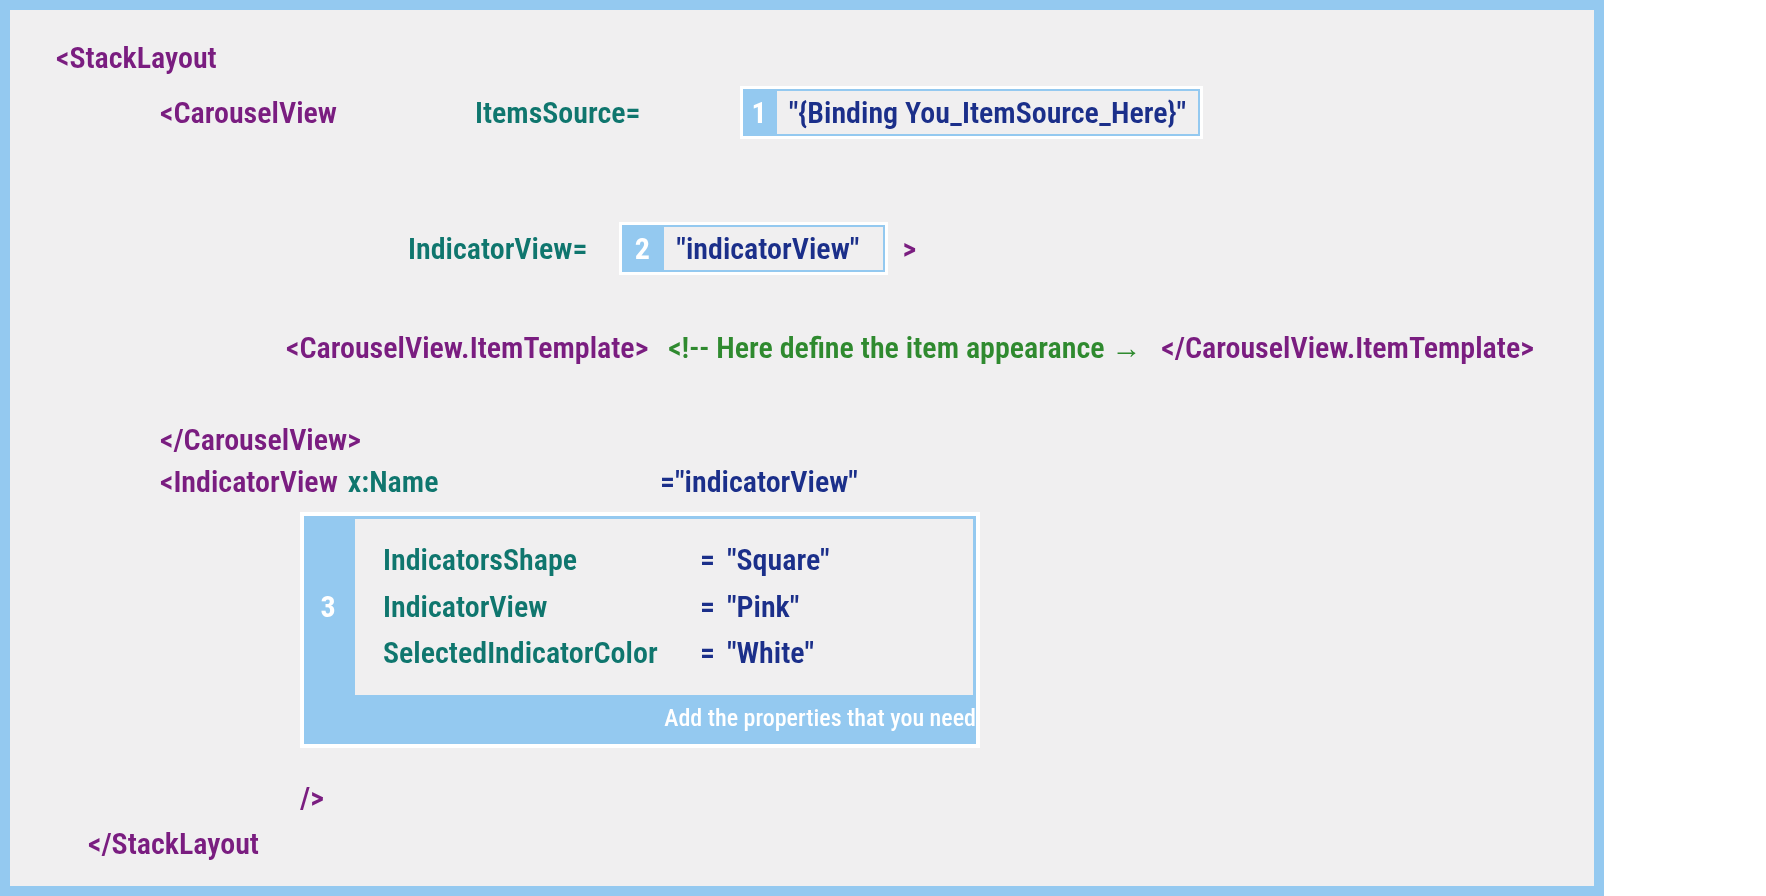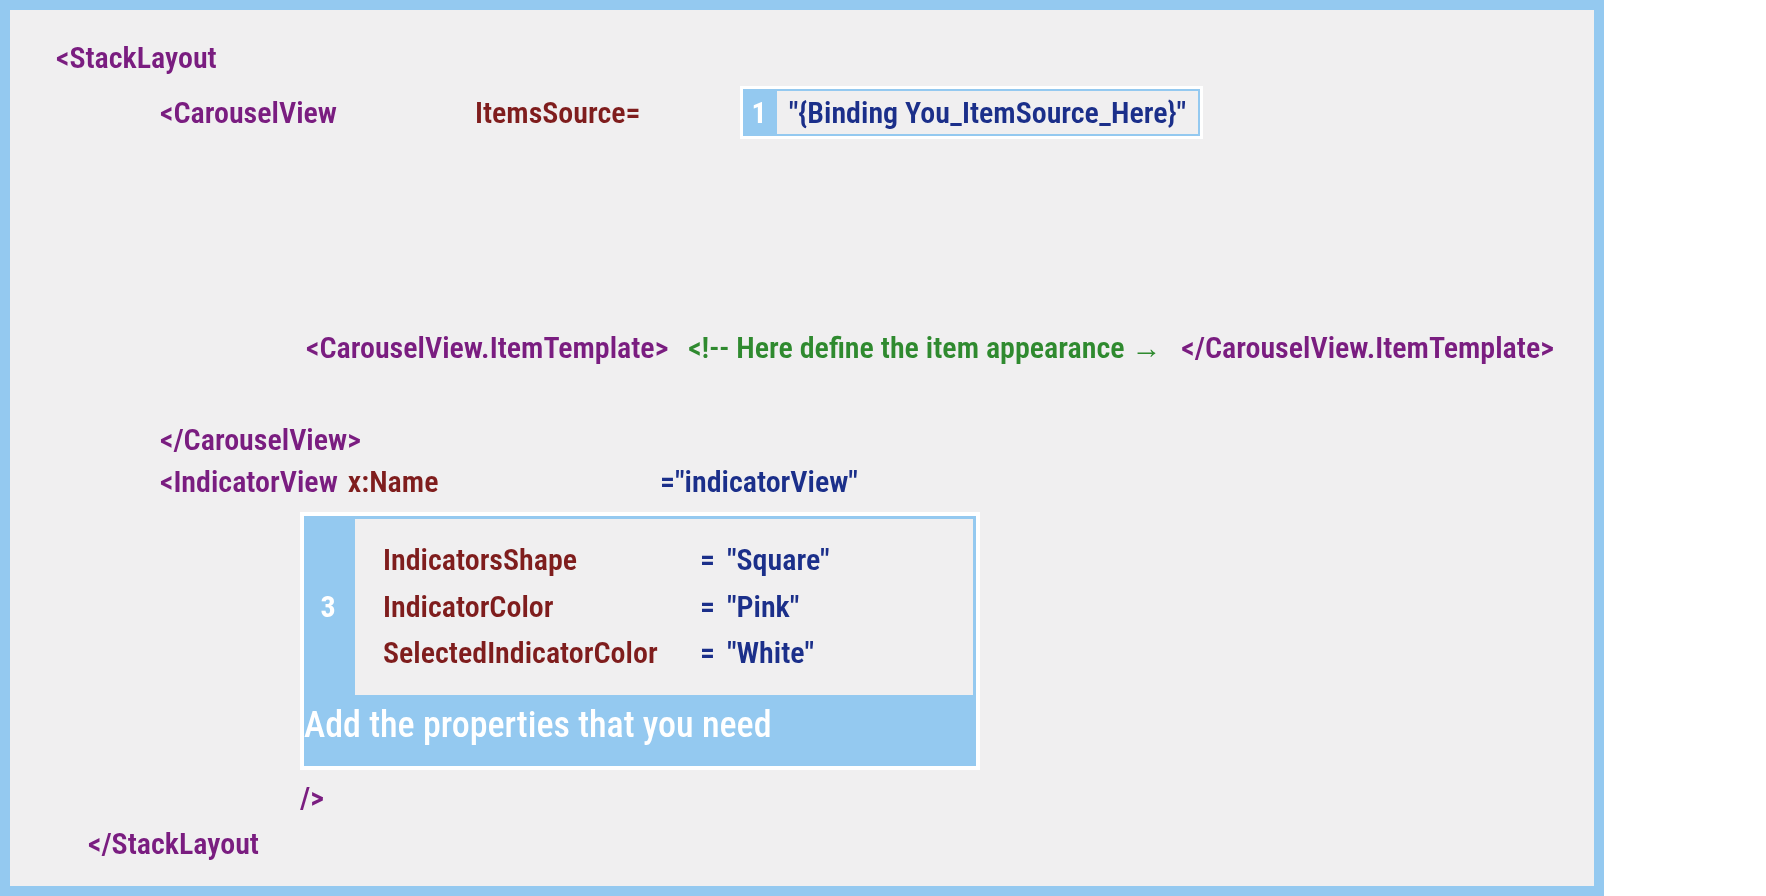--- a/index.html
+++ b/index.html
@@ -29,7 +29,7 @@
     font-weight: 600;
   }
   .purple { color: #7a1d80; }
-  .lav    { color: #7f1d1d; }
+  .lav    { color: #0f766e; }
   .navy   { color: #1b2f8a; }
   .green  { color: #2f8a2f; }
 

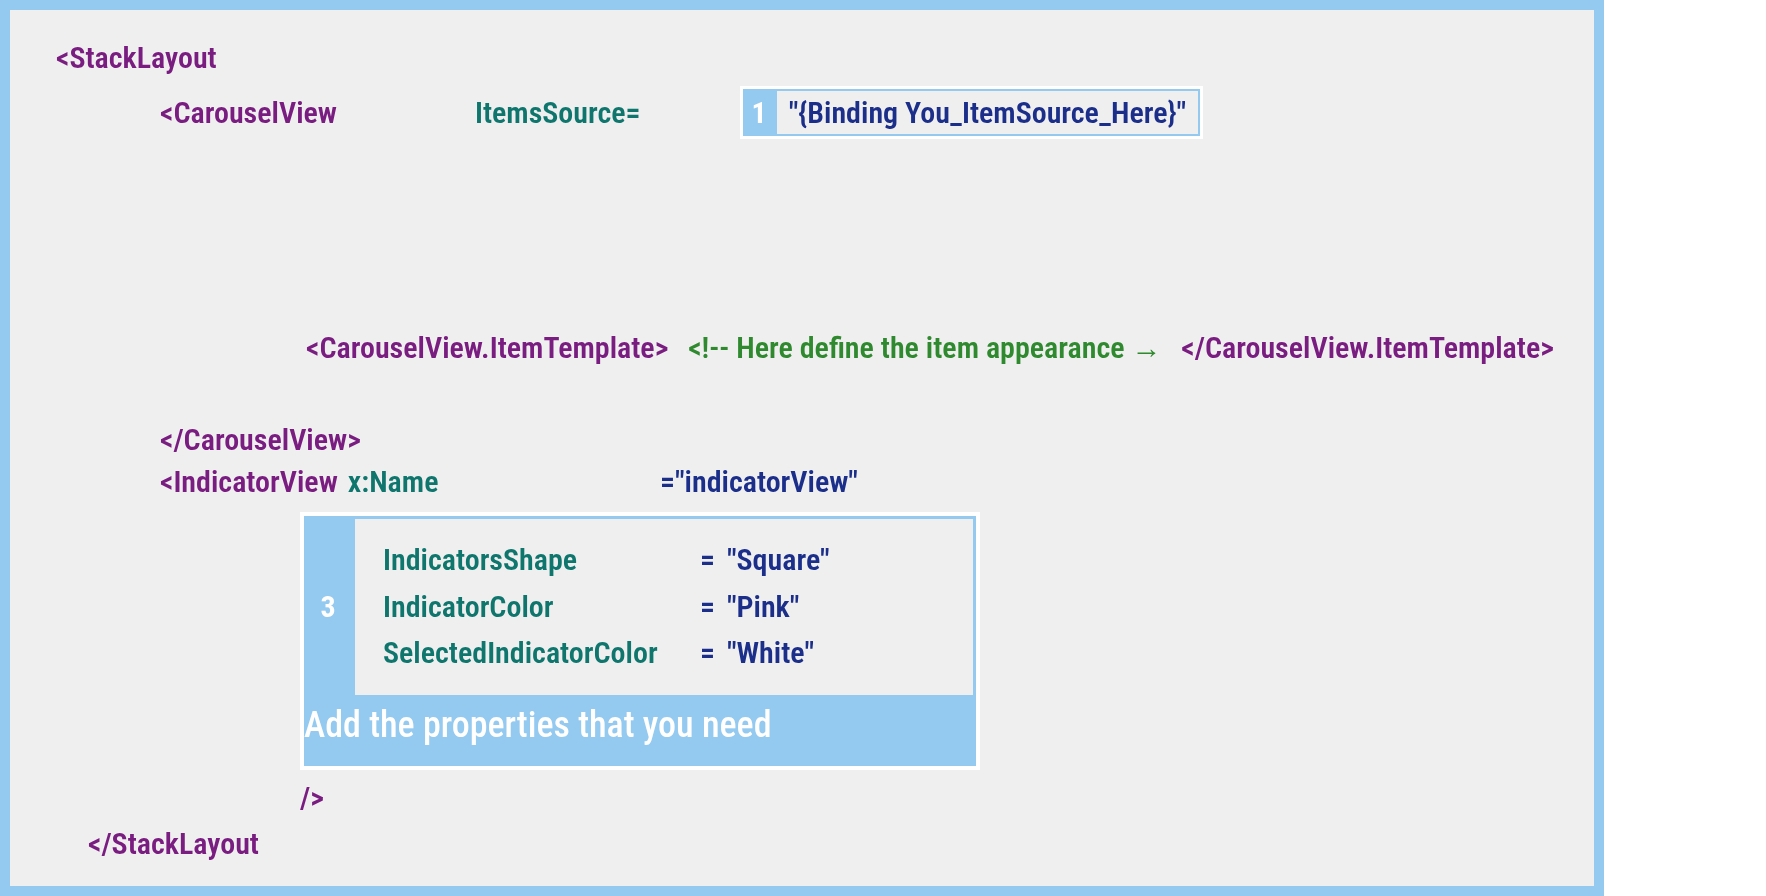--- a/index.html
+++ b/index.html
@@ -113,6 +113,16 @@
         </span>
       </div>
 
+      <div class="abs" style="left:398px; top:212px; display:flex; align-items:center;">
+        <span class="lav">IndicatorView=</span>
+        <span style="width:32px; display:inline-block;"></span>
+        <span class="chip-outer">
+          <span class="chip-num" style="min-width:40px;">2</span>
+          <span class="chip-body navy" style="padding-right:24px;">"indicatorView"</span>
+        </span>
+        <span style="width:14px; display:inline-block;"></span>
+        <span class="purple">&gt;</span>
+      </div>
 
       <div class="abs" style="left:276px; top:320px;margin-left:20px;">
         <span class="purple">&lt;CarouselView.ItemTemplate&gt;</span>

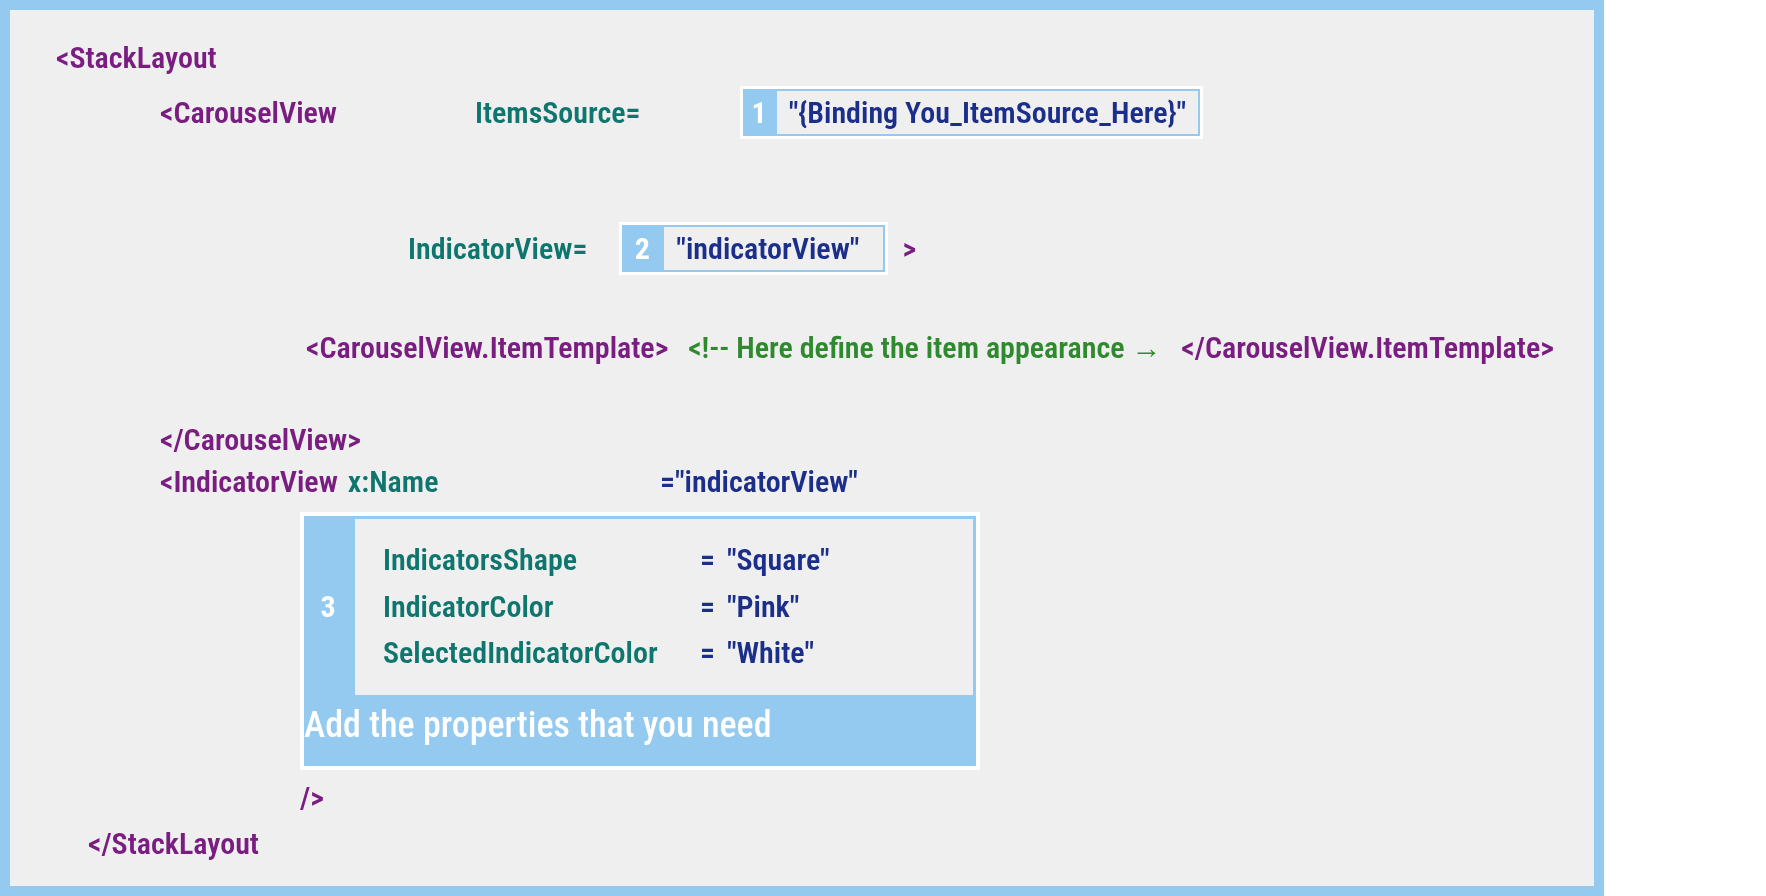--- a/index.html
+++ b/index.html
@@ -124,7 +124,7 @@
         <span class="purple">&gt;</span>
       </div>
 
-      <div class="abs" style="left:276px; top:320px;margin-left:20px;">
+      <div class="abs" style="left:276px; top:320px;">
         <span class="purple">&lt;CarouselView.ItemTemplate&gt;</span>
         <span style="display:inline-block; width:6px;"></span>
         <span class="green">&lt;!-- Here define the item appearance →</span>

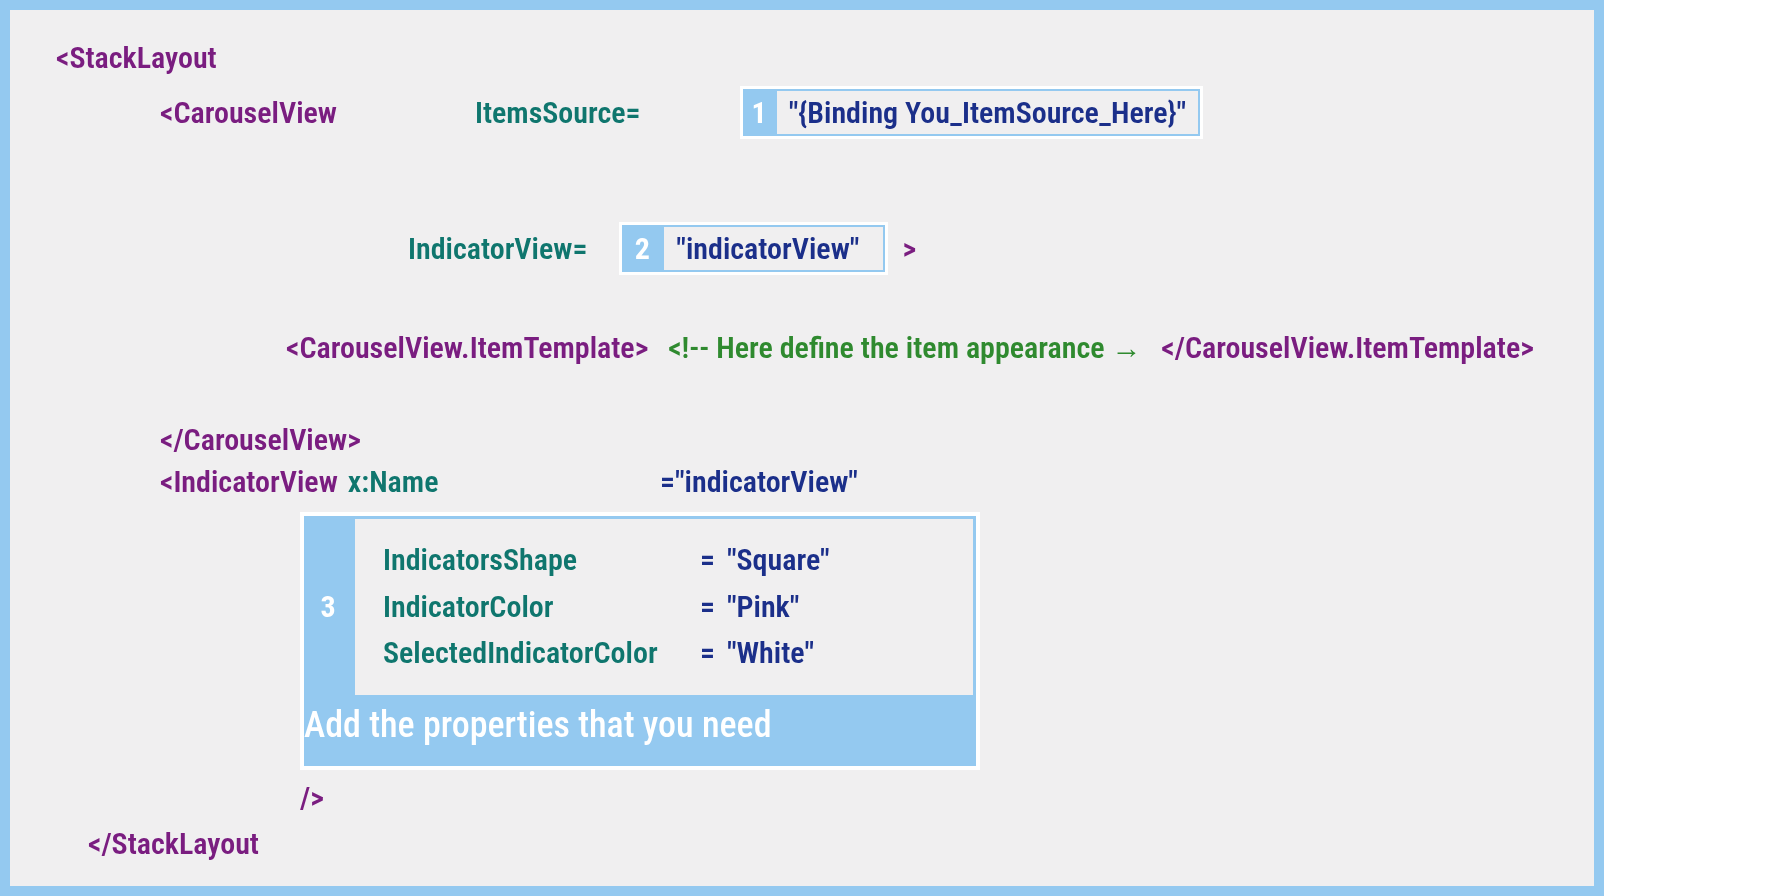--- a/index.html
+++ b/index.html
@@ -155,7 +155,7 @@
                 <span class="navy">"Square"</span>
             </div>
             <div class="prow">
-              <span class="lav pname">IndicatorColor</span>
+              <span class="lav pname">IndicatorView</span>
               <span class="navy">=</span>
                 <span class="navy">"Pink"</span>
             </div>

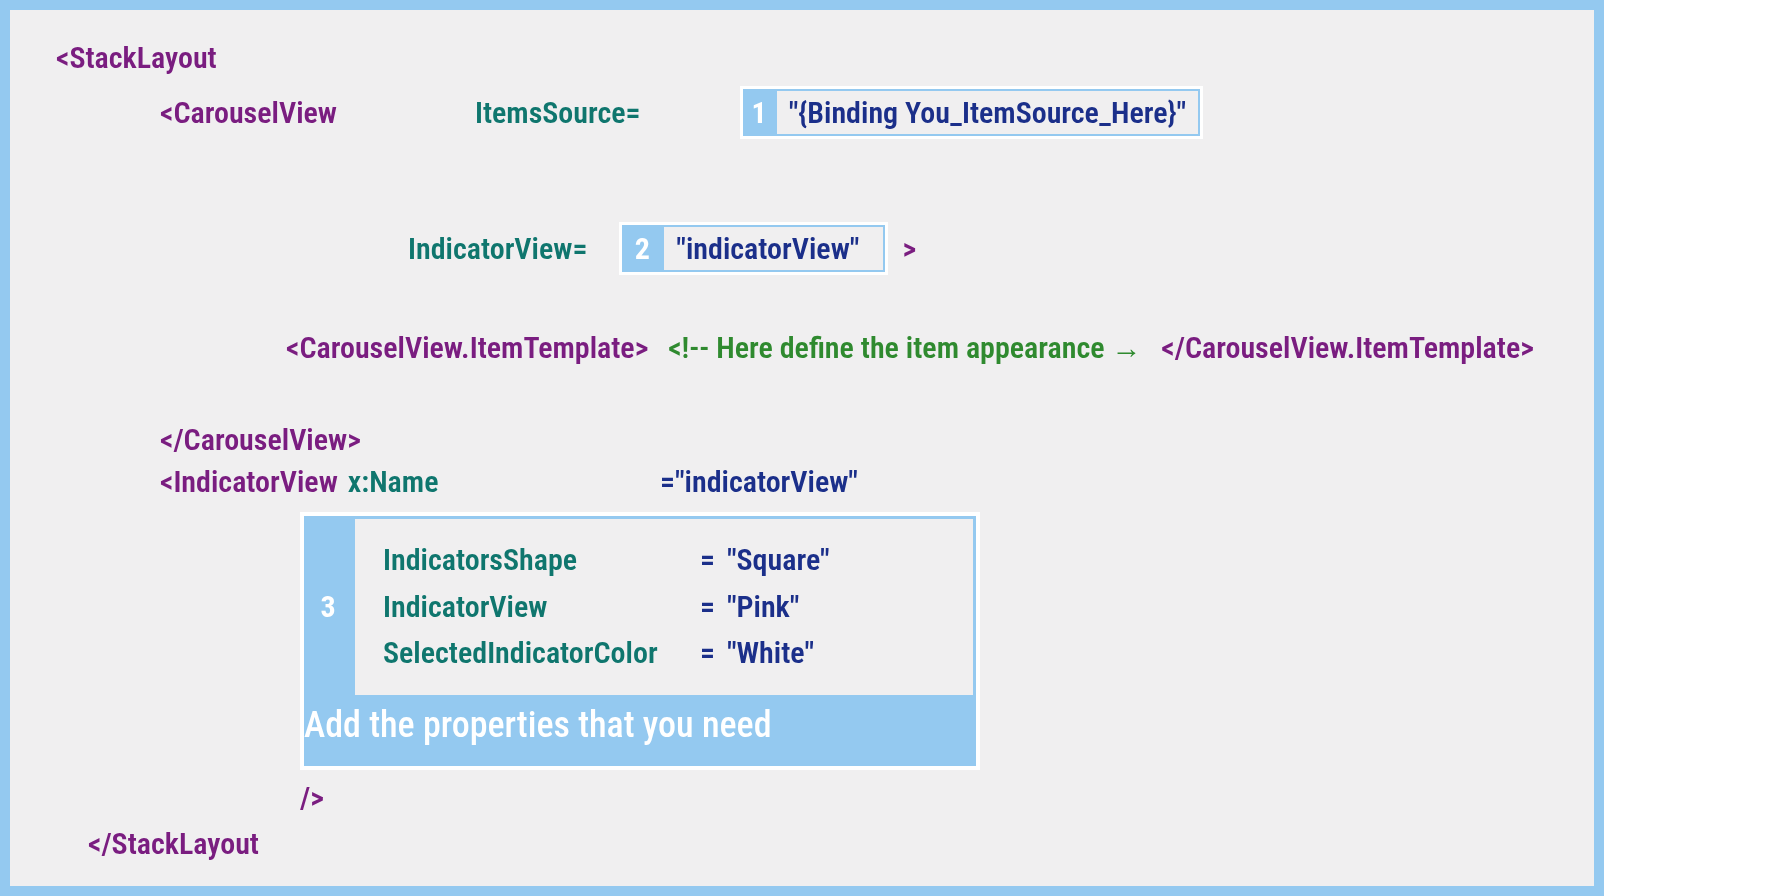--- a/index.html
+++ b/index.html
@@ -84,11 +84,11 @@
   .prow { display: flex; gap: 12px; line-height: 1.55; }
   .pname { width: 305px; }
   .props-caption {
-    text-align: left;
+    text-align: right;
     color: #fff;
     font-weight: 500;
-    padding: 6px 0 20px 0;
-    font-size: 36px;
+    padding: 6px 0 12px 0;
+    font-size: 24px;
   }
 </style>
 </head>

